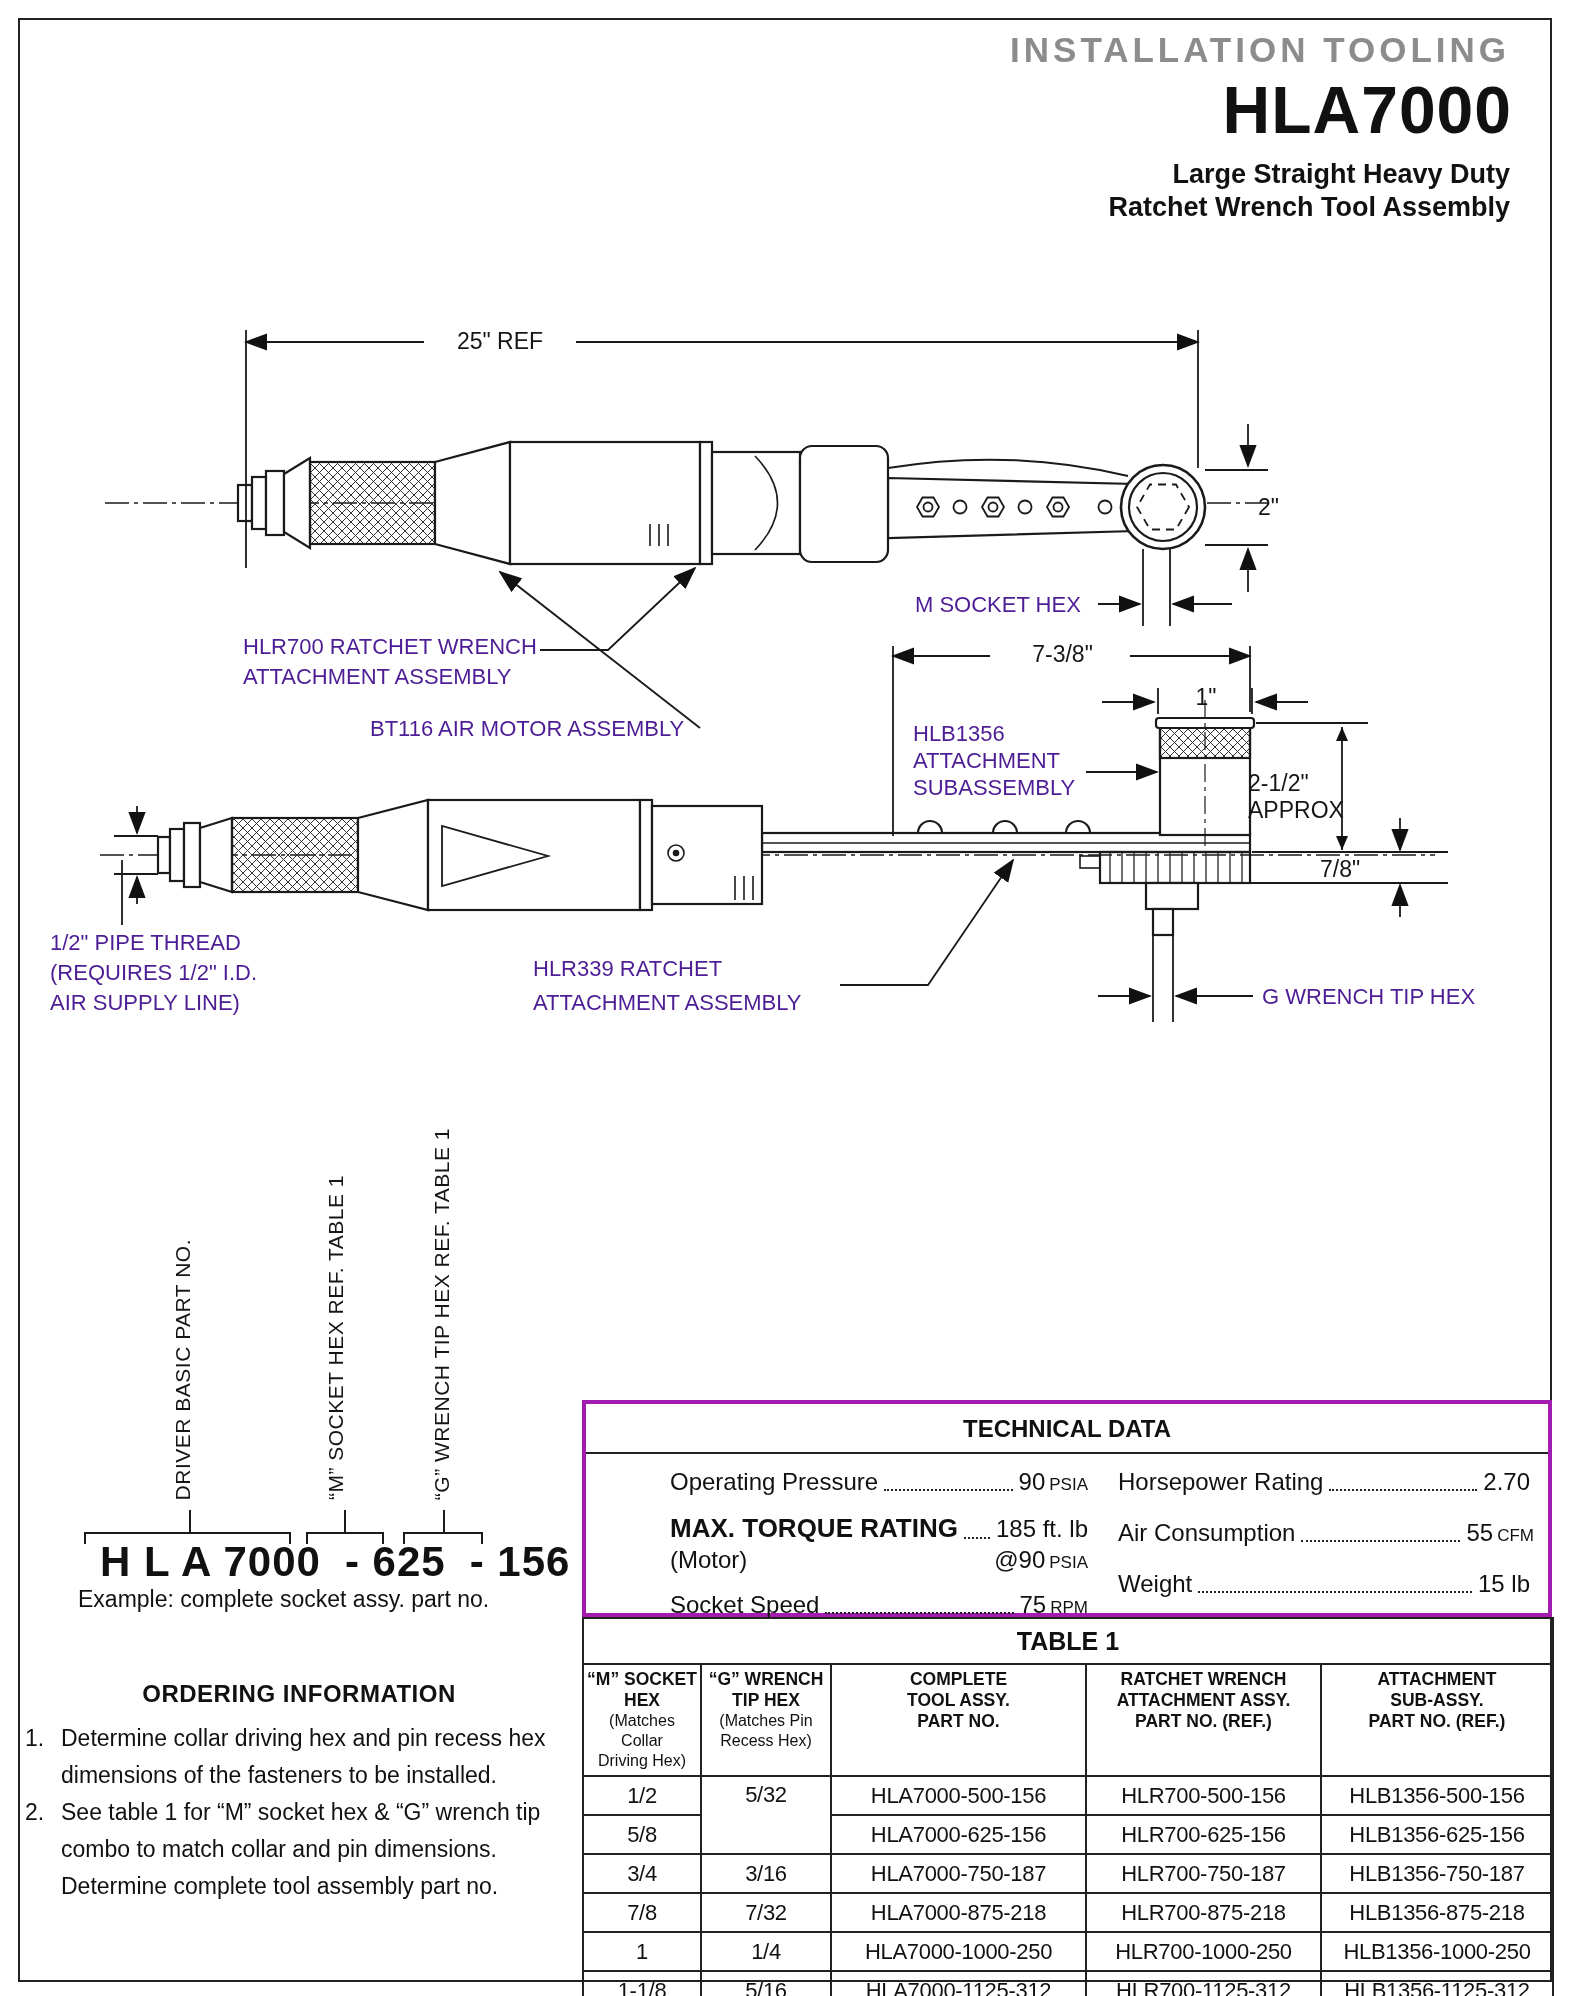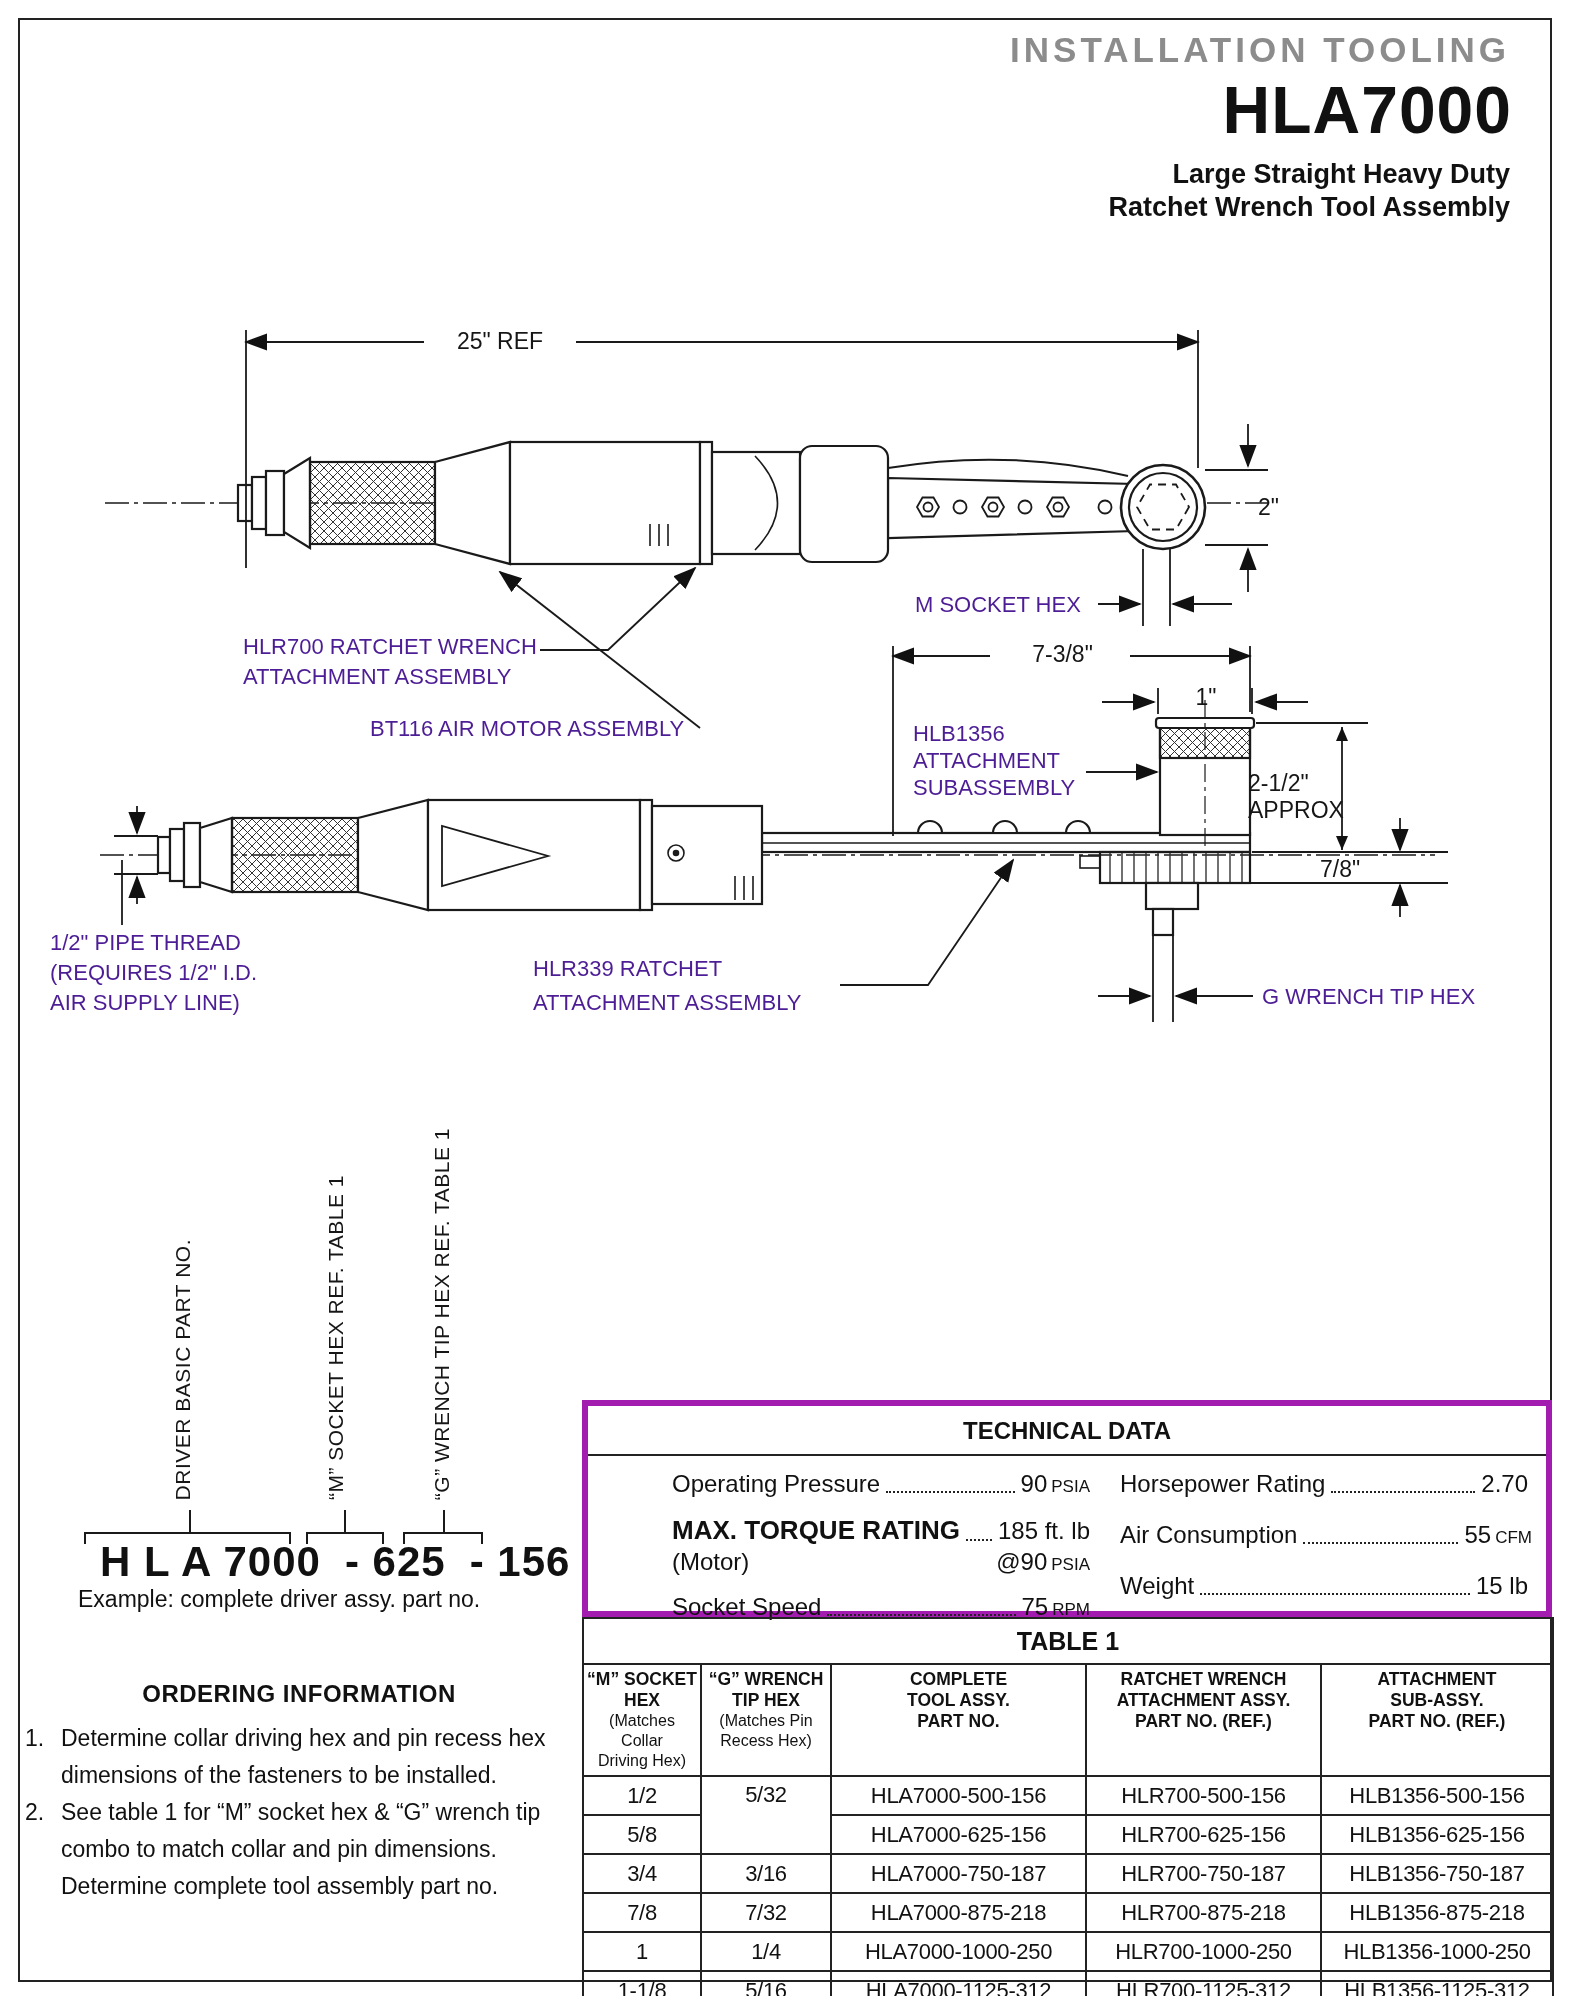--- a/index.html
+++ b/index.html
@@ -34,7 +34,7 @@
   .otext{flex:1;}
   
   .tech{position:absolute;left:582px;top:1400px;width:970px;height:217px;
-        border:6px solid #a21caf;box-sizing:border-box;}
+        border:4px solid #a21caf;box-sizing:border-box;}
   .tech-title{text-align:center;font-size:24px;font-weight:bold;padding:11px 0 9px 0;
         border-bottom:2px solid #222;}
   .tech-body{display:flex;padding:14px 14px 0 84px;gap:30px;}

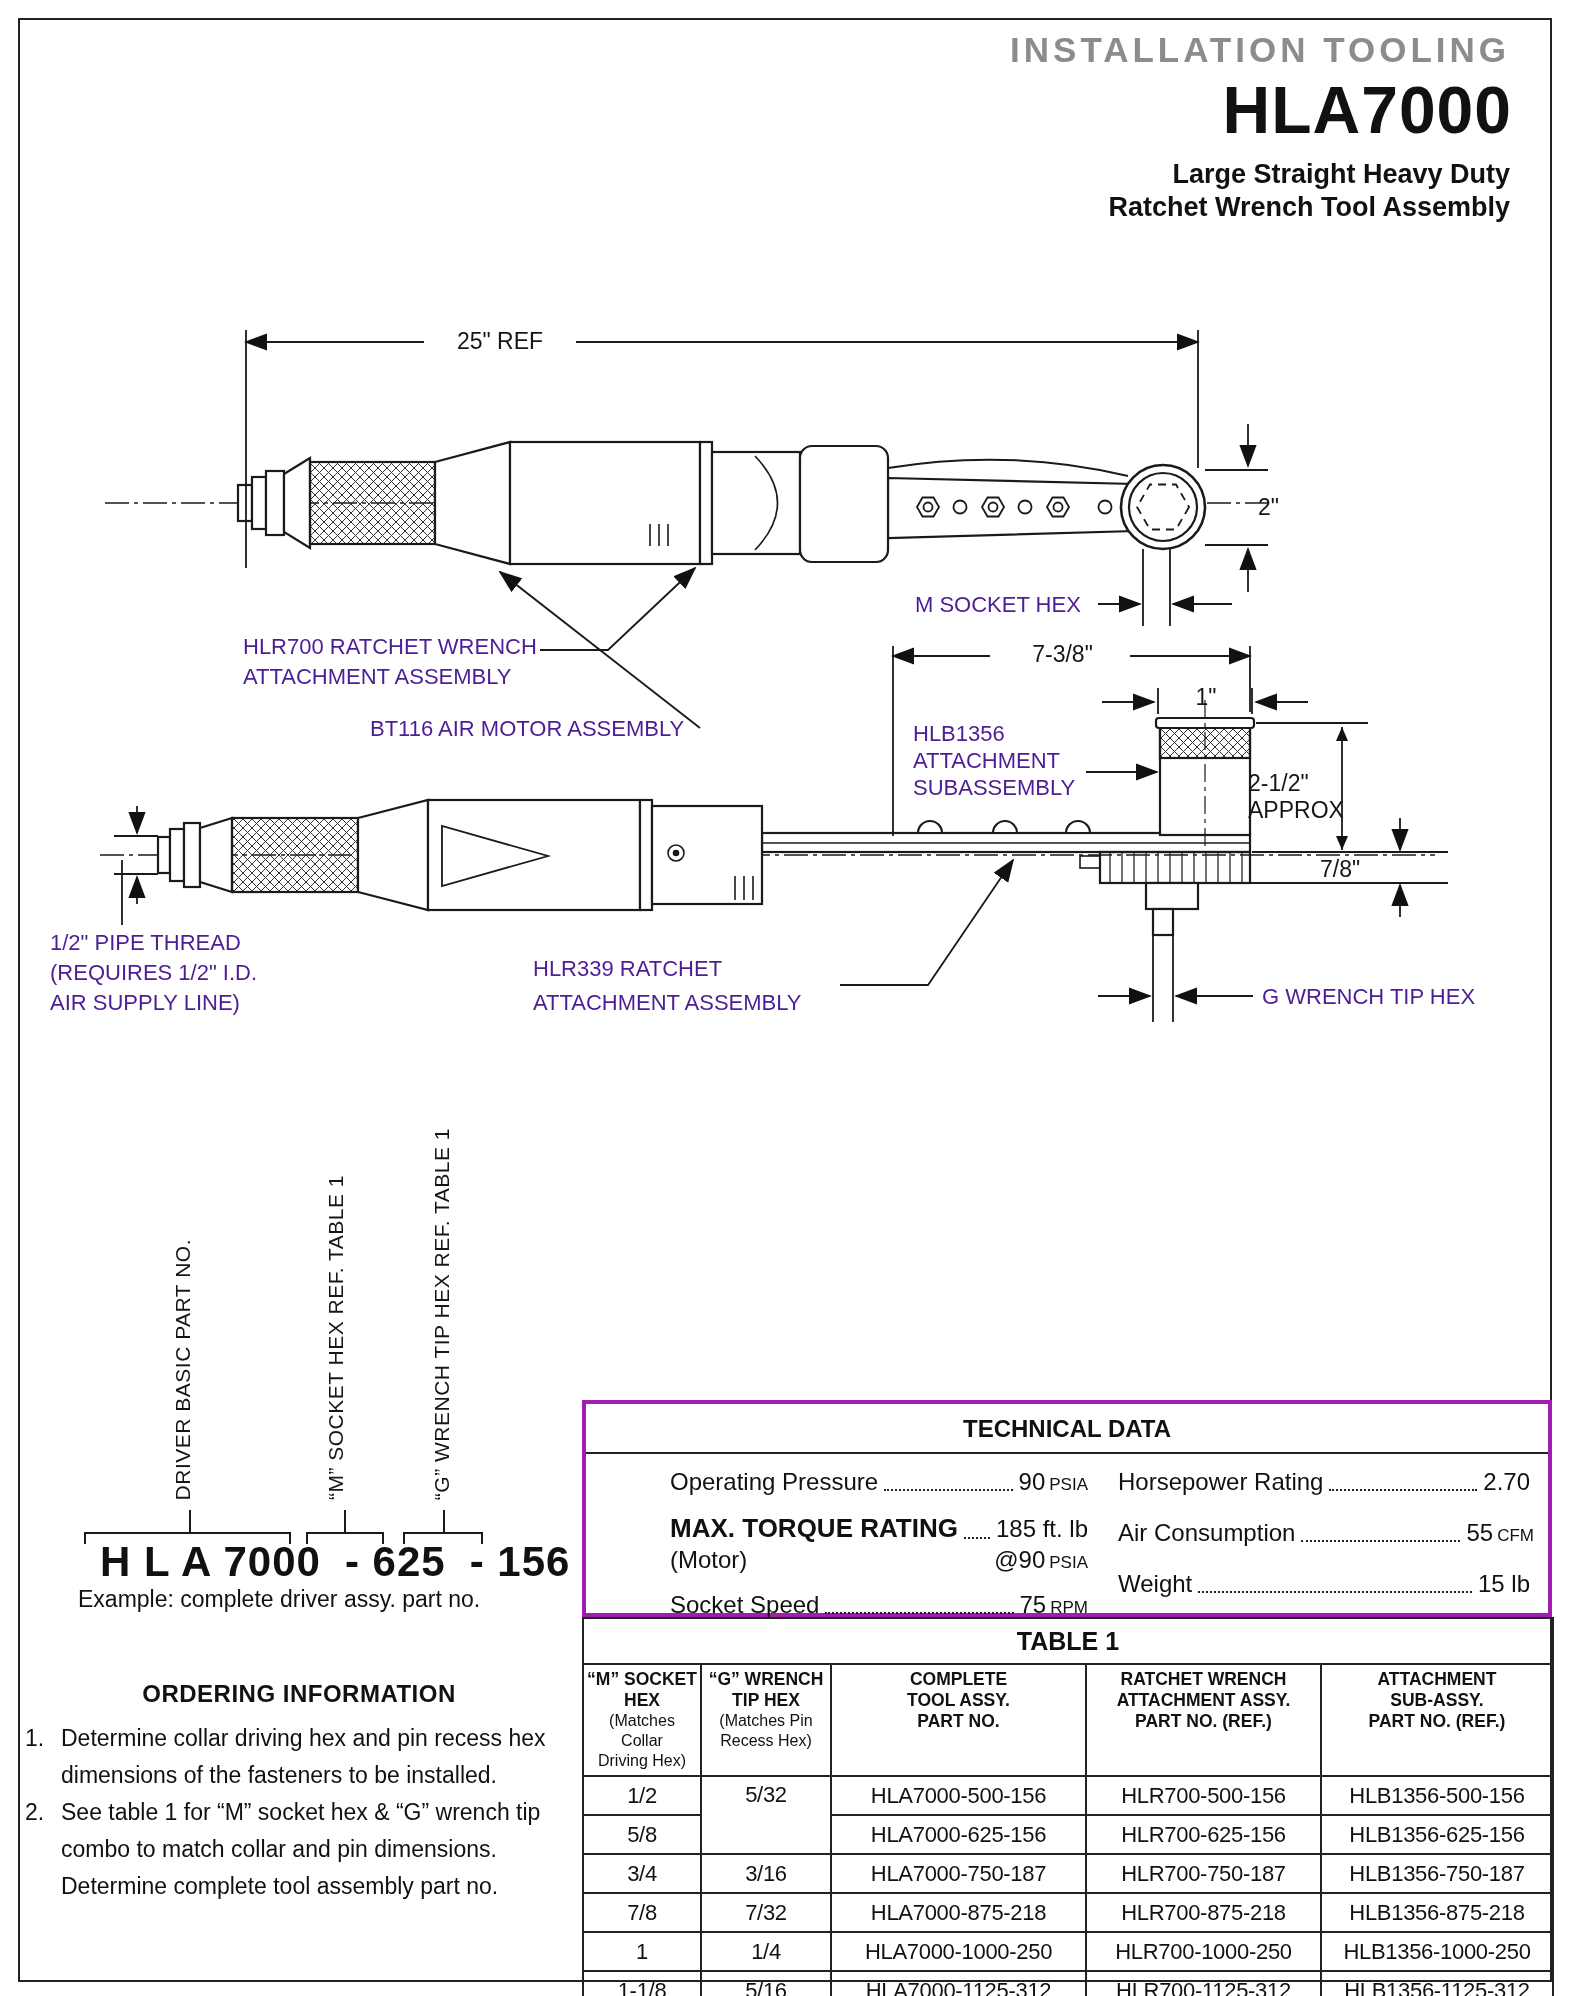--- a/index.html
+++ b/index.html
@@ -263,7 +263,7 @@
     <span>- 625</span>
     <span>- 156</span>
   </div>
-  <div class="example">Example: complete driver assy. part no.</div>
+  <div class="example">Example: complete socket assy. part no.</div>
 
   <div class="ordering">
     <h3>ORDERING INFORMATION</h3>

